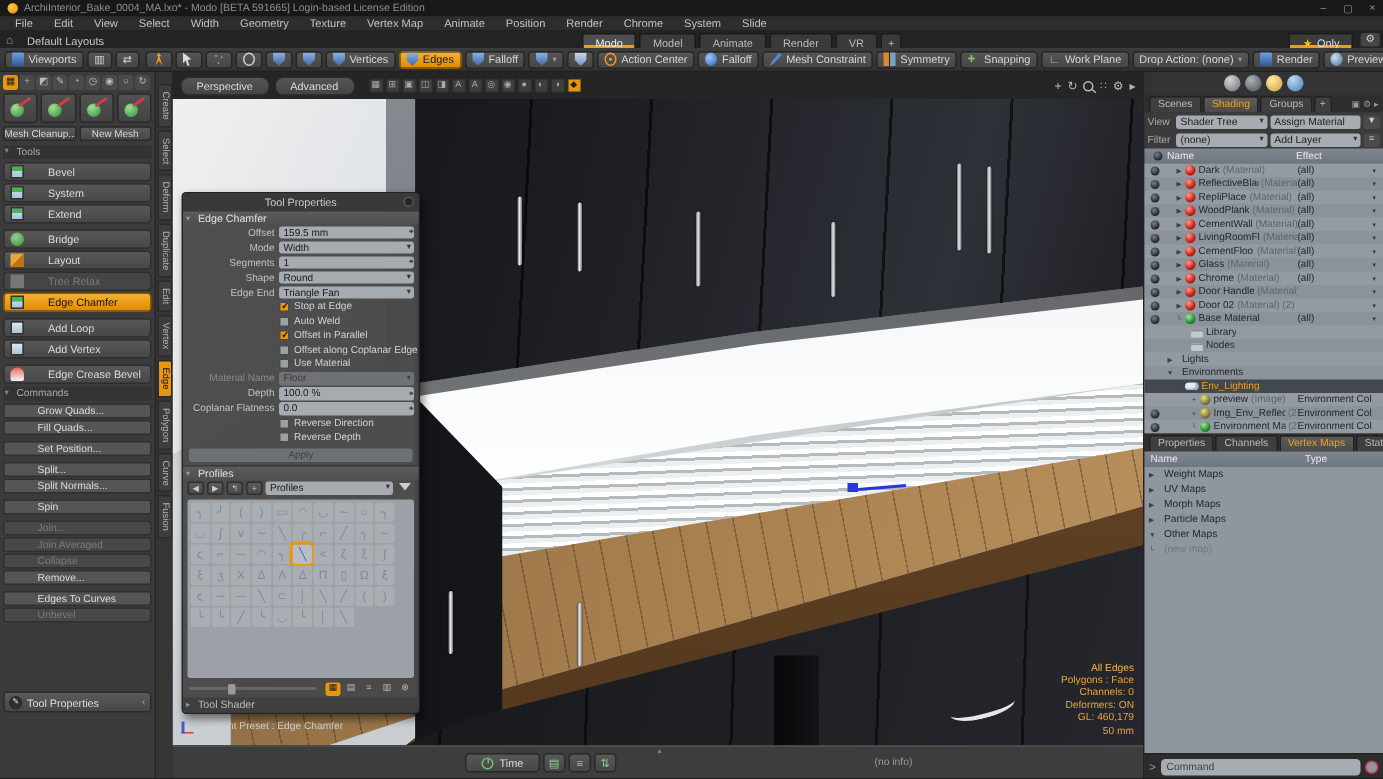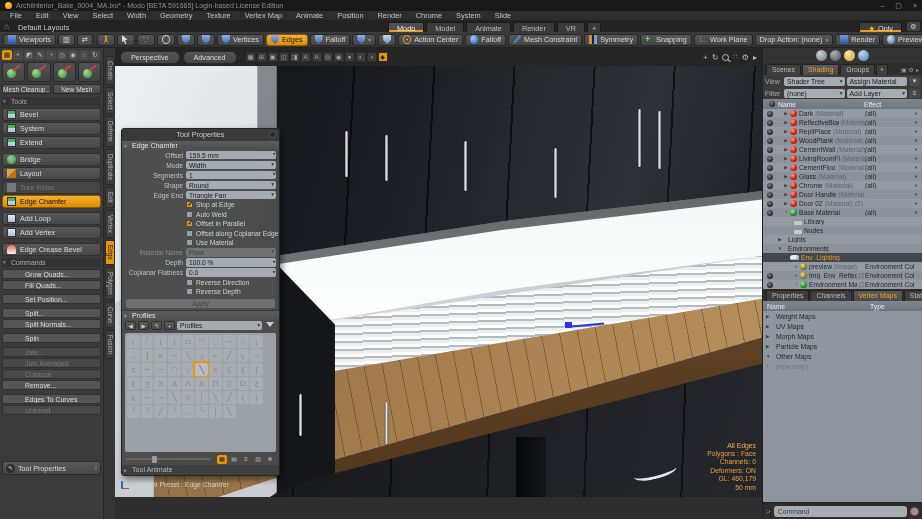--- a/index.html
+++ b/index.html
@@ -61,7 +61,7 @@
 .sb-meshbtn{flex:1;height:10px;background:linear-gradient(#5a5a5a,#484848);border:1px solid #2a2a2a;border-radius:2px;font-size:6.6px;color:#ddd;text-align:center;line-height:9px;white-space:nowrap;overflow:hidden}
 .sb-section{height:9px;background:#333;color:#aaa;font-size:6.8px;padding-left:9px;line-height:9px;margin:2px 0;position:relative}
 .sb-section::before{content:"▾";position:absolute;left:1px;top:0;font-size:5.5px;color:#888}
-.sb-tool{display:flex;align-items:center;gap:4px;height:13px;background:linear-gradient(#585858,#474747);border:1px solid #2f2f2f;border-radius:3px;margin-bottom:1px;padding-left:4px;font-size:7.2px;color:#ddd;white-space:nowrap;overflow:hidden}
+.sb-tool{display:flex;align-items:center;gap:16px;height:13px;background:linear-gradient(#585858,#474747);border:1px solid #2f2f2f;border-radius:3px;margin-bottom:1px;padding-left:4px;font-size:7.2px;color:#ddd;white-space:nowrap;overflow:hidden}
 .sb-tool.active{background:linear-gradient(#f5b033,#e08c00);color:#111;border-color:#8a5a00}
 .sb-tool.disabled{background:#454545;color:#7a7a7a}
 .sb-tool.gap{margin-bottom:4px}

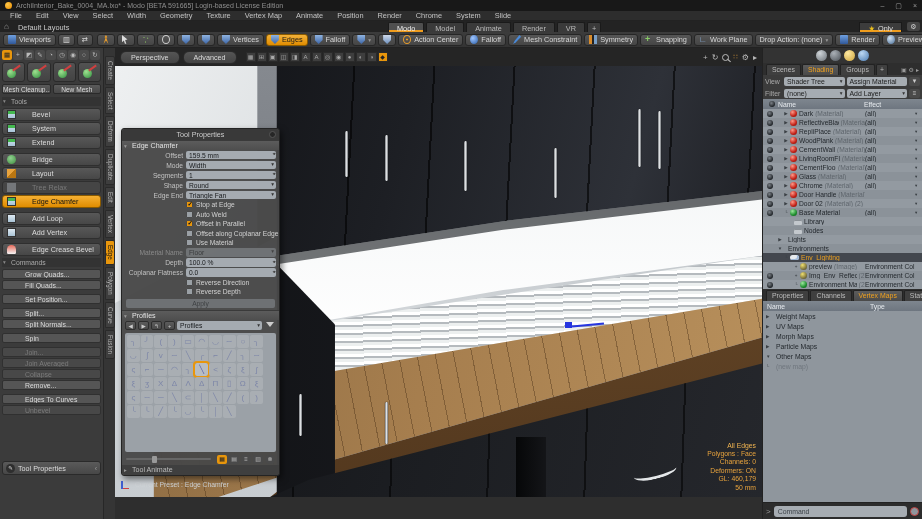--- a/index.html
+++ b/index.html
@@ -712,7 +712,7 @@
         <span class="pf-view">▥</span>
         <span class="pf-view round">⊗</span>
     </div>
-    <div class="tp-states">Tool Animate</div>
+    <div class="tp-states">Tool Shader</div>
   </div>
 
   <div class="rightpanel">

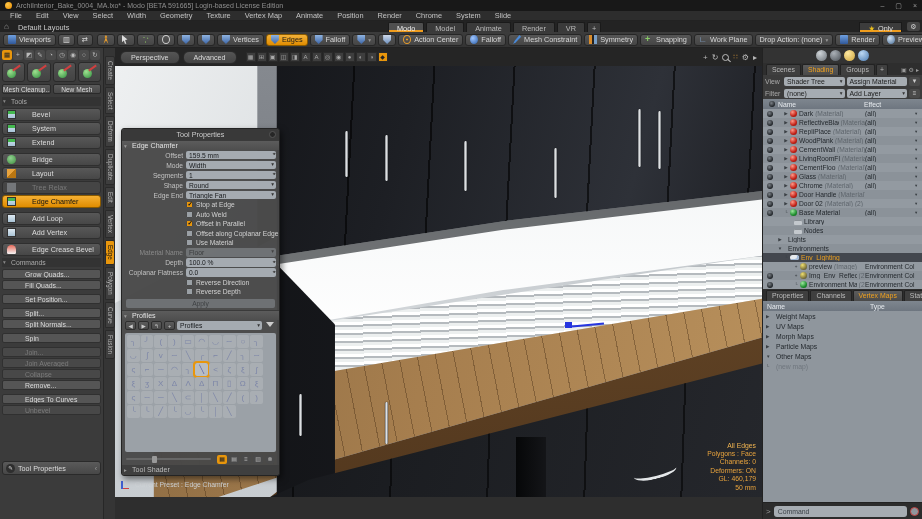--- a/index.html
+++ b/index.html
@@ -1018,6 +1018,19 @@
     </div>
   </div>
 
+  <div class="bottombar">
+    <span class="bb-handle">▴</span>
+    <span class="bb-time">
+      <span class="btn-time">
+        <span class="clockic"></span>
+        <span>Time</span>
+      </span>
+      <span class="bb-ic">▤</span>
+        <span class="bb-ic">≡</span>
+        <span class="bb-ic">⇅</span>
+    </span>
+    <span class="bb-noinfo">(no info)</span>
+  </div>
 
 </div>
 

